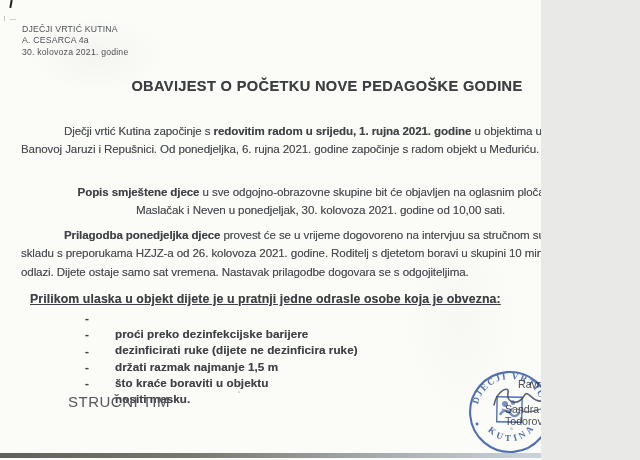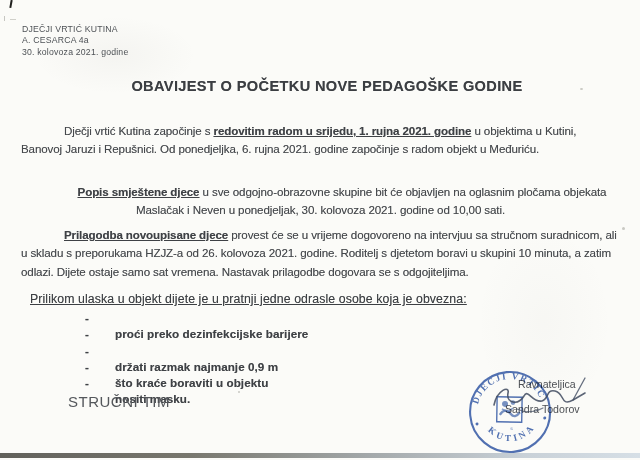--- a/index.html
+++ b/index.html
@@ -4,7 +4,7 @@
 <style>
   html,body{margin:0;padding:0;background:#e9e9e7;}
   .page{
-    position:relative;width:640px;height:460px;overflow:hidden;
+    position:relative;width:541px;height:460px;overflow:hidden;
     background:
       radial-gradient(closest-side at 18% 12%, rgba(120,118,108,0.05), rgba(0,0,0,0) 70%),
       radial-gradient(closest-side at 85% 70%, rgba(120,118,108,0.03), rgba(0,0,0,0) 70%),

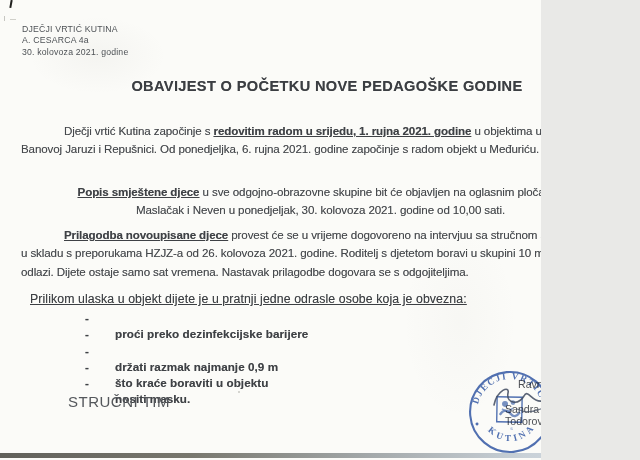--- a/index.html
+++ b/index.html
@@ -18,7 +18,7 @@
   .para{position:absolute;left:21px;width:599px;margin:0;font-size:11.6px;line-height:18.4px;
     letter-spacing:-0.12px;text-indent:43px;color:#45484c;text-shadow:0 0 .5px rgba(69,72,76,.45);}
   .p1{top:122px;} .p2{top:183px;text-align:center;} .p3{top:226px;}
-  .b{font-weight:700;color:#3e4145;text-decoration:underline;}
+  .b{font-weight:700;color:#3e4145;}
   .rules-heading{position:absolute;left:30px;top:292px;font-size:12.3px;font-weight:400;letter-spacing:.1px;
     text-decoration:underline;color:#3c3f43;text-shadow:0 0 .5px rgba(60,63,67,.5);}
   .rules{position:absolute;left:22px;top:311px;width:560px;}

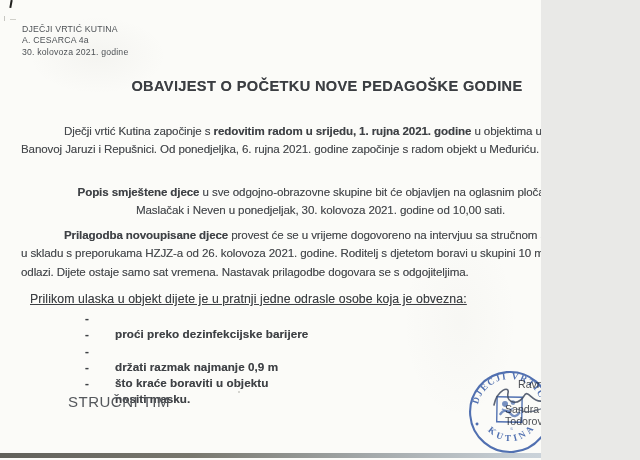--- a/index.html
+++ b/index.html
@@ -64,7 +64,7 @@
 
   <p class="para p2"><span class="b">Popis smještene djece</span><span> u sve odgojno-obrazovne skupine bit će objavljen na oglasnim pločama objekata Maslačak i Neven u ponedjeljak, 30. kolovoza 2021. godine od 10,00 sati.</span></p>
 
-  <p class="para p3"><span class="b">Prilagodba novoupisane djece</span><span> provest će se u vrijeme dogovoreno na intervjuu sa stručnom suradnicom, ali u skladu s preporukama HZJZ-a od 26. kolovoza 2021. godine. Roditelj s djetetom boravi u skupini 10 minuta, a zatim odlazi. Dijete ostaje samo sat vremena. Nastavak prilagodbe dogovara se s odgojiteljima.</span></p>
+  <p class="para p3"><span class="b">Prilagodba ponedjeljka djece</span><span> provest će se u vrijeme dogovoreno na intervjuu sa stručnom suradnicom, ali u skladu s preporukama HZJZ-a od 26. kolovoza 2021. godine. Roditelj s djetetom boravi u skupini 10 minuta, a zatim odlazi. Dijete ostaje samo sat vremena. Nastavak prilagodbe dogovara se s odgojiteljima.</span></p>
 
   <div class="rules-heading">Prilikom ulaska u objekt dijete je u pratnji jedne odrasle osobe koja je obvezna:</div>
 

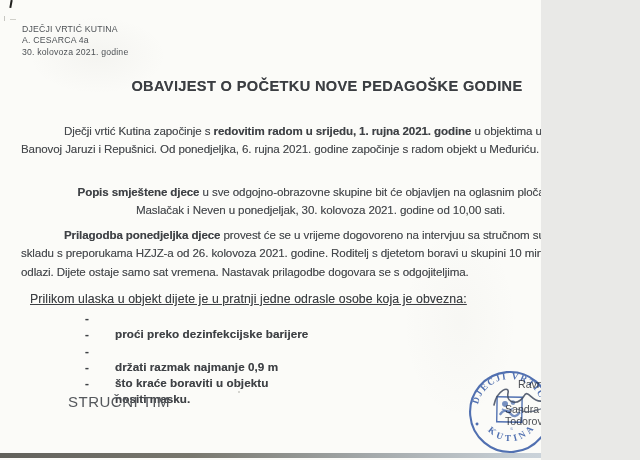--- a/index.html
+++ b/index.html
@@ -19,7 +19,7 @@
     letter-spacing:-0.12px;text-indent:43px;color:#45484c;text-shadow:0 0 .5px rgba(69,72,76,.45);}
   .p1{top:122px;} .p2{top:183px;text-align:center;} .p3{top:226px;}
   .b{font-weight:700;color:#3e4145;}
-  .rules-heading{position:absolute;left:30px;top:292px;font-size:12.3px;font-weight:400;letter-spacing:.1px;
+  .rules-heading{position:absolute;left:30px;top:292px;font-size:12.3px;font-weight:700;letter-spacing:.1px;
     text-decoration:underline;color:#3c3f43;text-shadow:0 0 .5px rgba(60,63,67,.5);}
   .rules{position:absolute;left:22px;top:311px;width:560px;}
   .rule-row{position:relative;height:16.3px;font-size:11.7px;font-weight:700;color:#3e4145;text-shadow:0 0 .5px rgba(62,65,69,.45);}

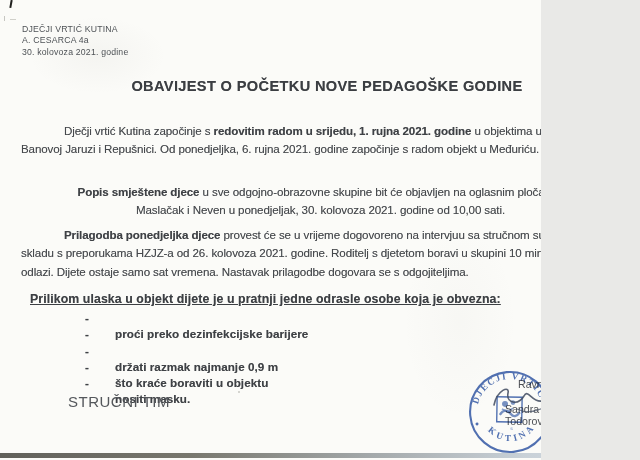--- a/index.html
+++ b/index.html
@@ -75,6 +75,7 @@
       </div>
     <div class="rule-row">
         <span class="dash">-</span>
+        <span class="rule-text">dezinficirati ruke (dijete ne dezinficira ruke)</span>
       </div>
     <div class="rule-row">
         <span class="dash">-</span>

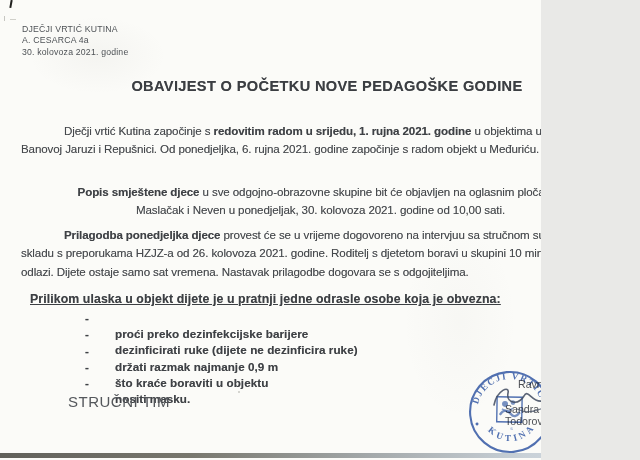--- a/index.html
+++ b/index.html
@@ -79,7 +79,7 @@
       </div>
     <div class="rule-row">
         <span class="dash">-</span>
-        <span class="rule-text">držati razmak najmanje 0,9 m</span>
+        <span class="rule-text">držati razmak najmanje 1,5 m</span>
       </div>
     <div class="rule-row">
         <span class="dash">-</span>

